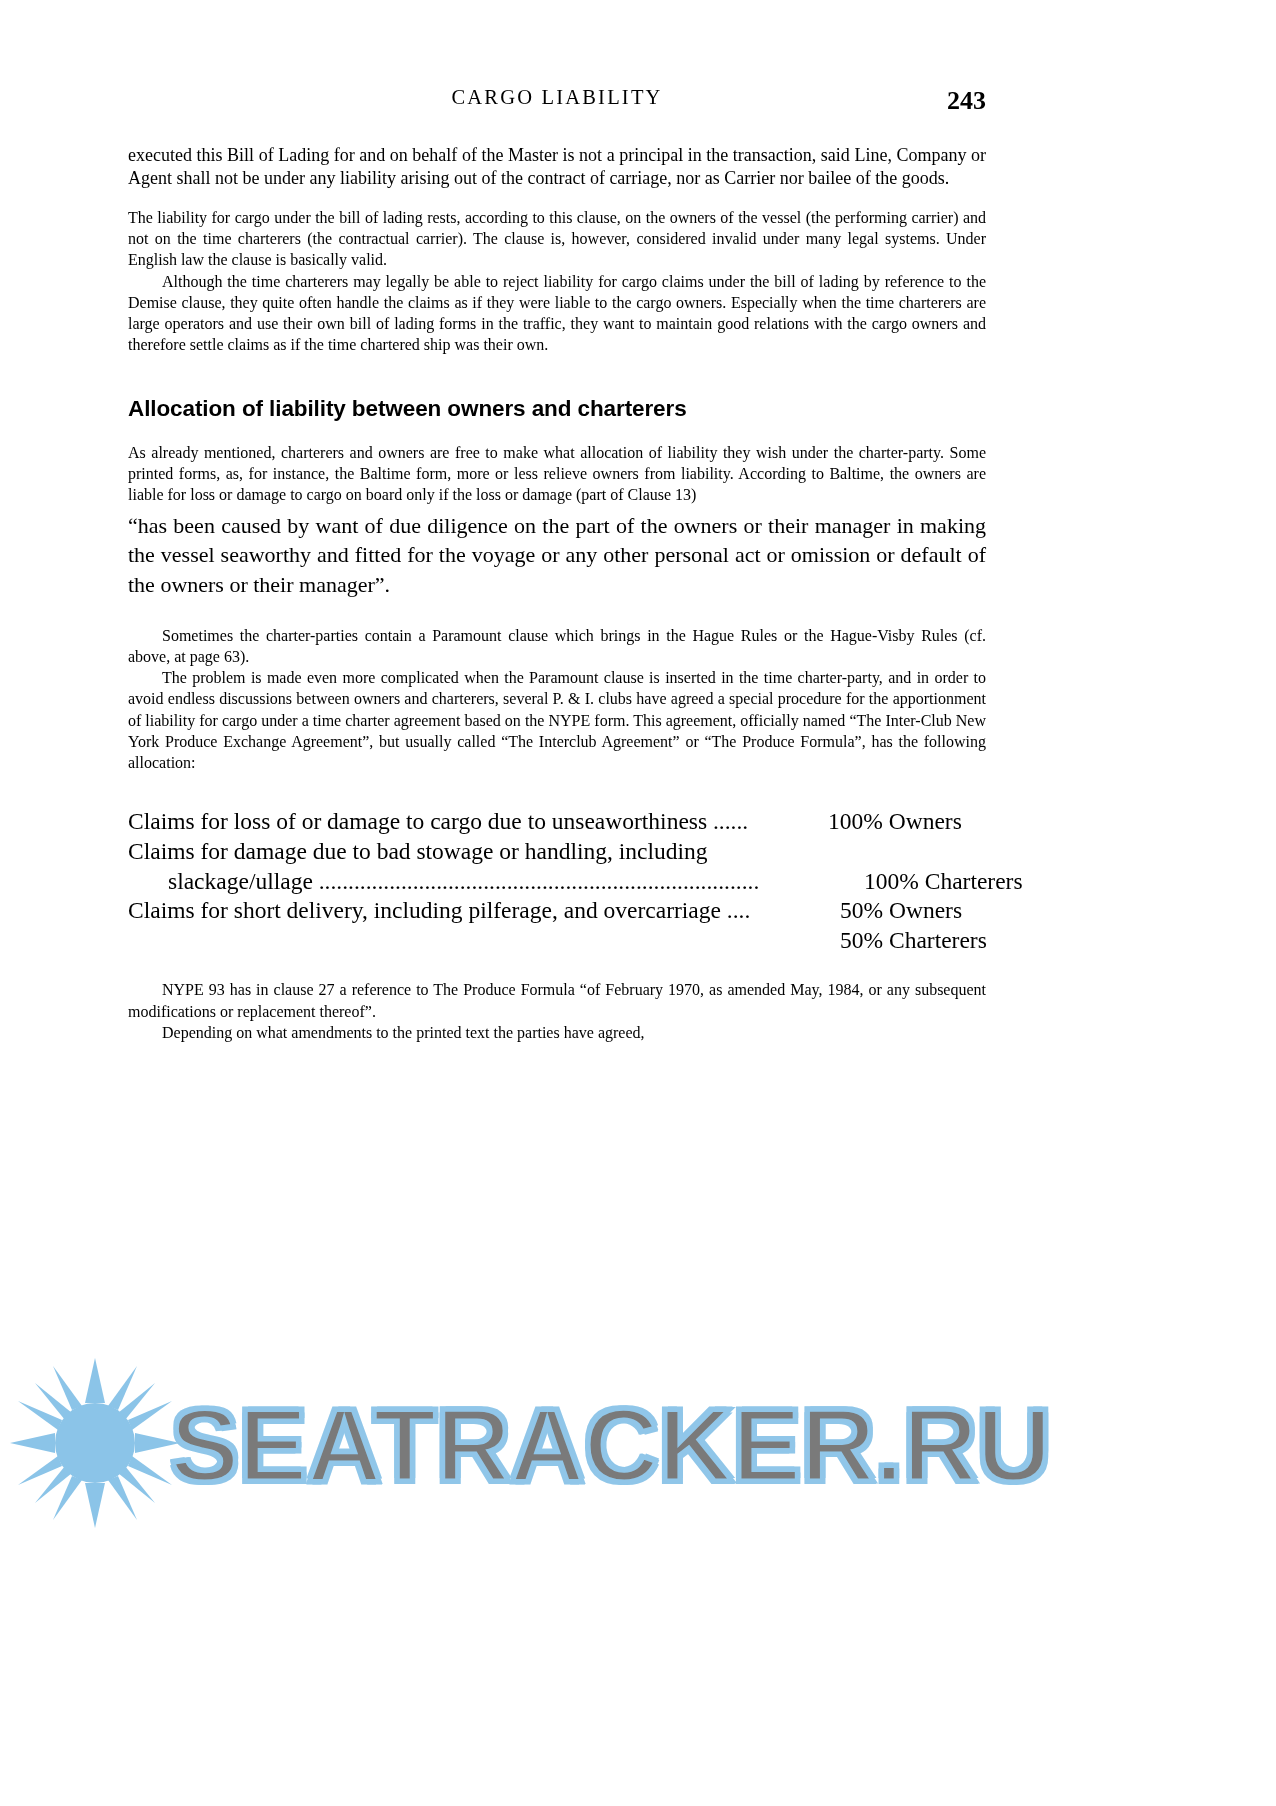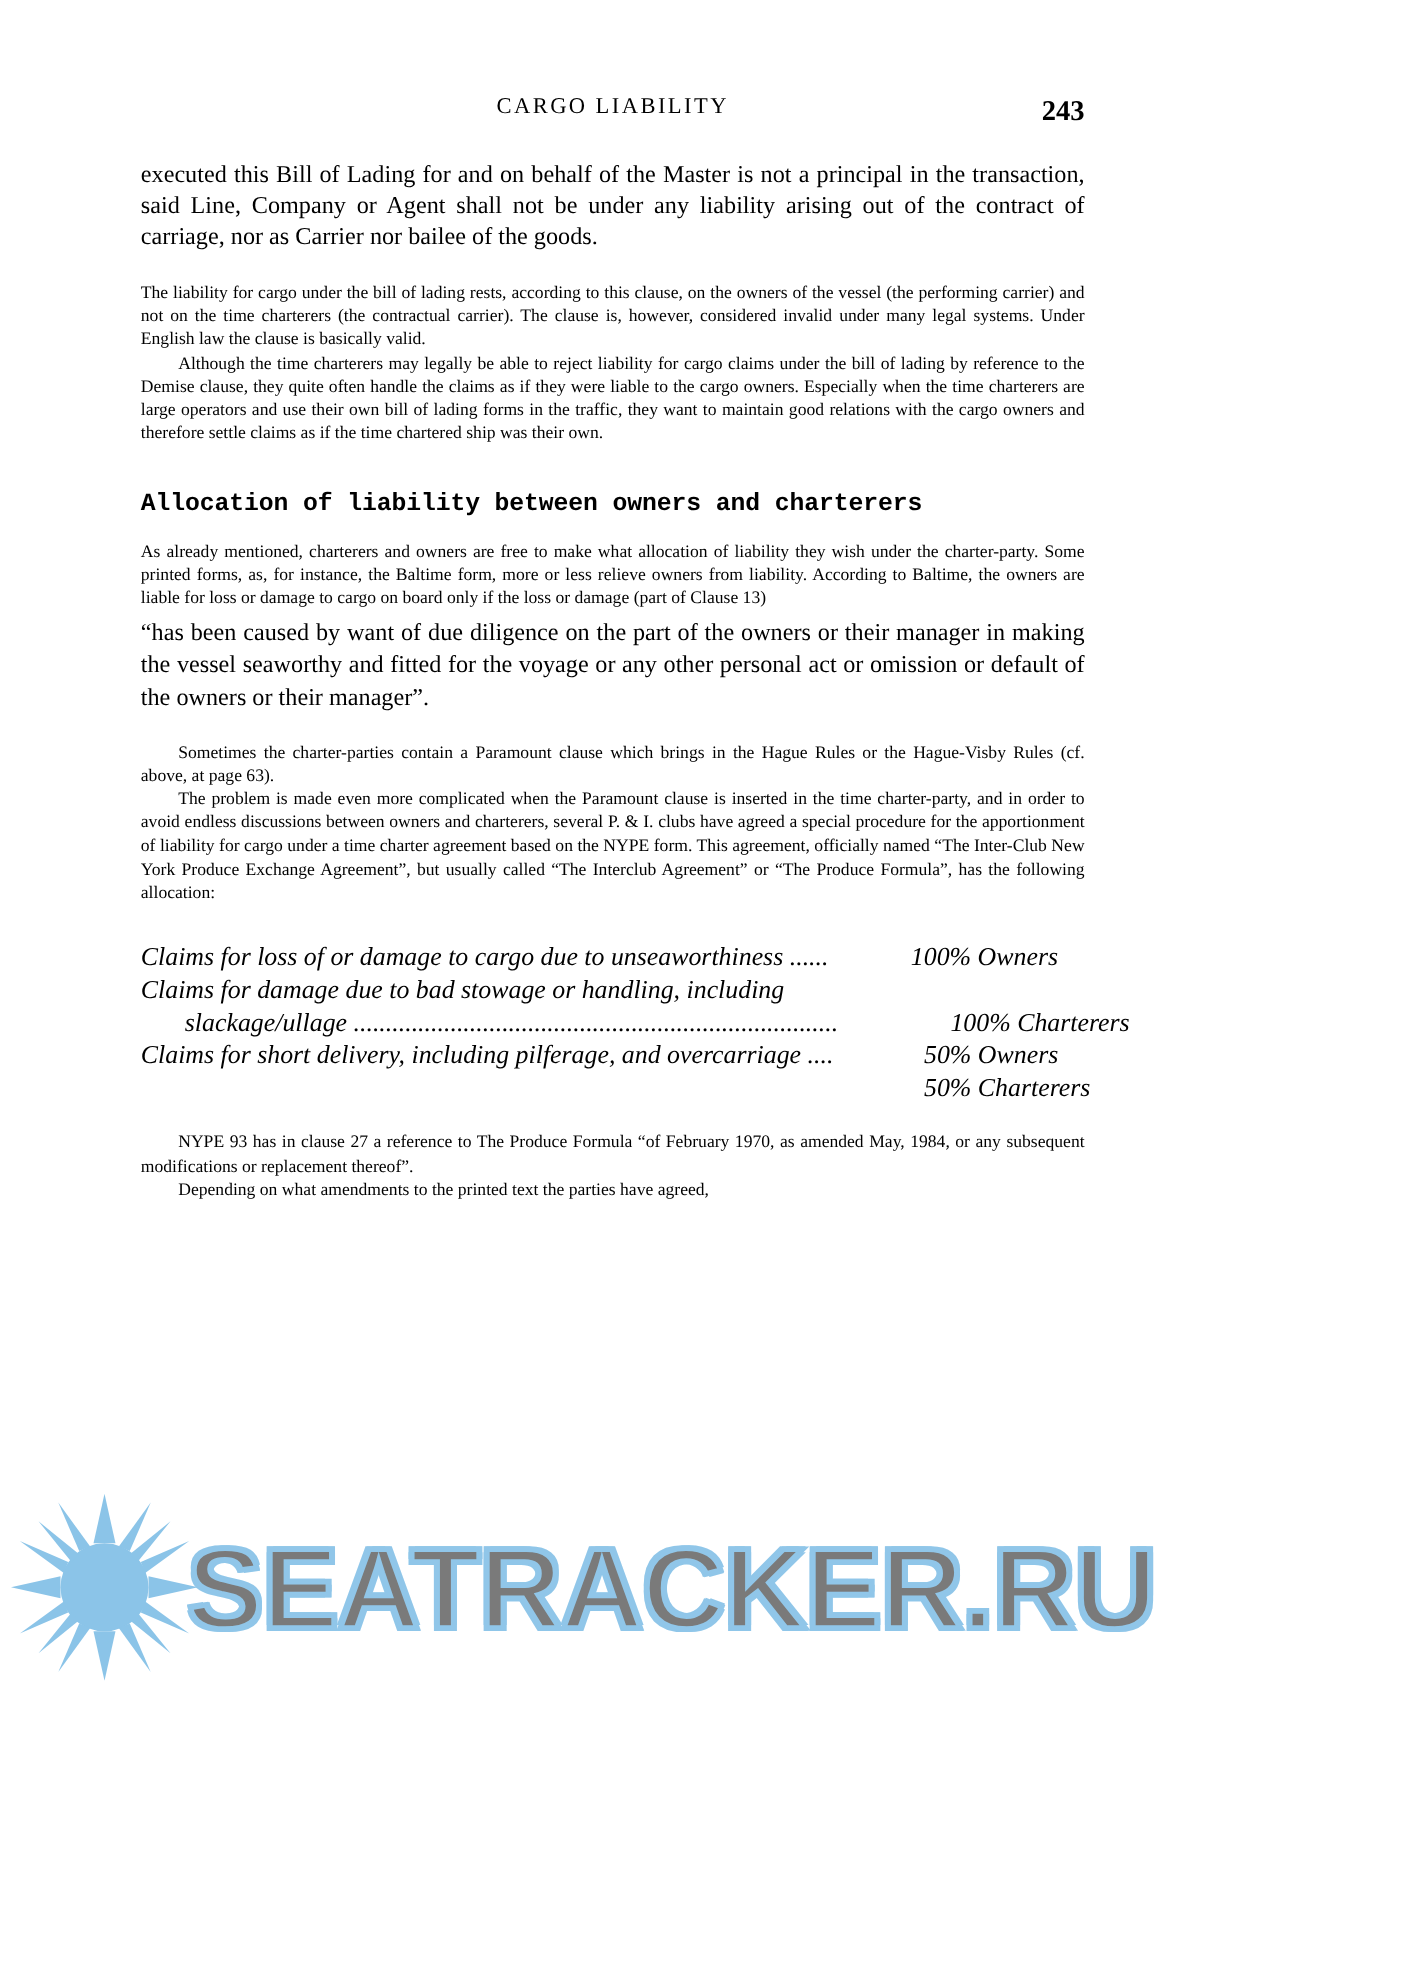--- a/index.html
+++ b/index.html
@@ -57,9 +57,9 @@
     hyphens: none;
   }
   p.block-quote-top {
-    font-size: 22px;
+    font-size: 18px;
     line-height: 1.3;
-    margin-bottom: 26px;
+    margin-bottom: 16px;
     font-family: Liberation Serif, serif;
   }
   p.indent {

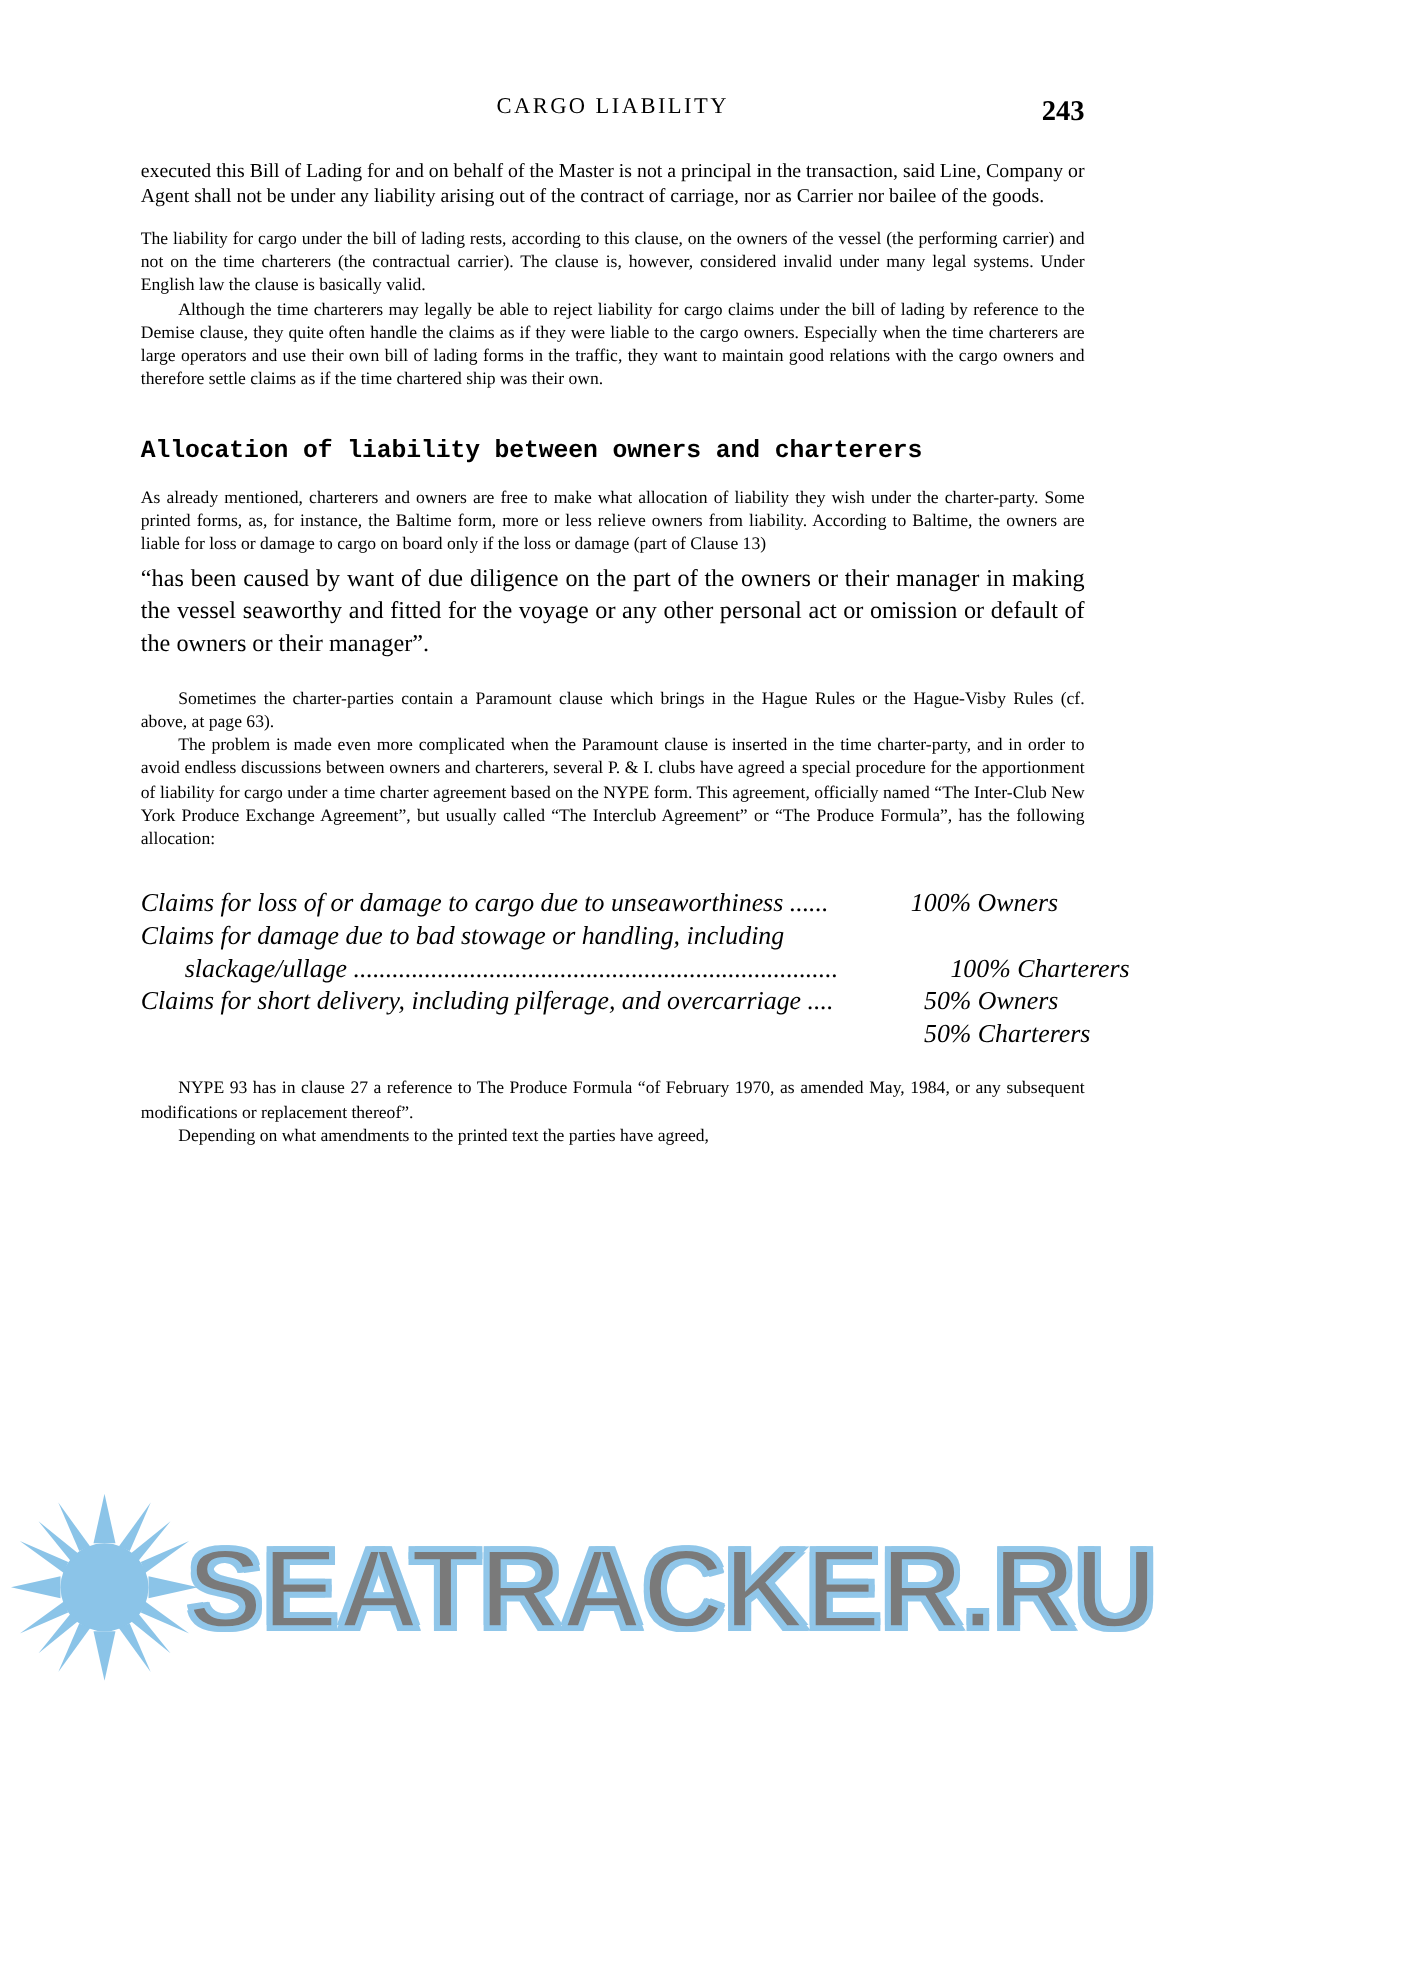--- a/index.html
+++ b/index.html
@@ -74,7 +74,7 @@
     margin-top: 6px;
   }
   h2.subhead {
-    font-family: Liberation Mono, monospace;
+    font-family: Liberation Sans, sans-serif;
     font-size: 22.5px;
     font-weight: bold;
     margin: 40px 0 20px 0;

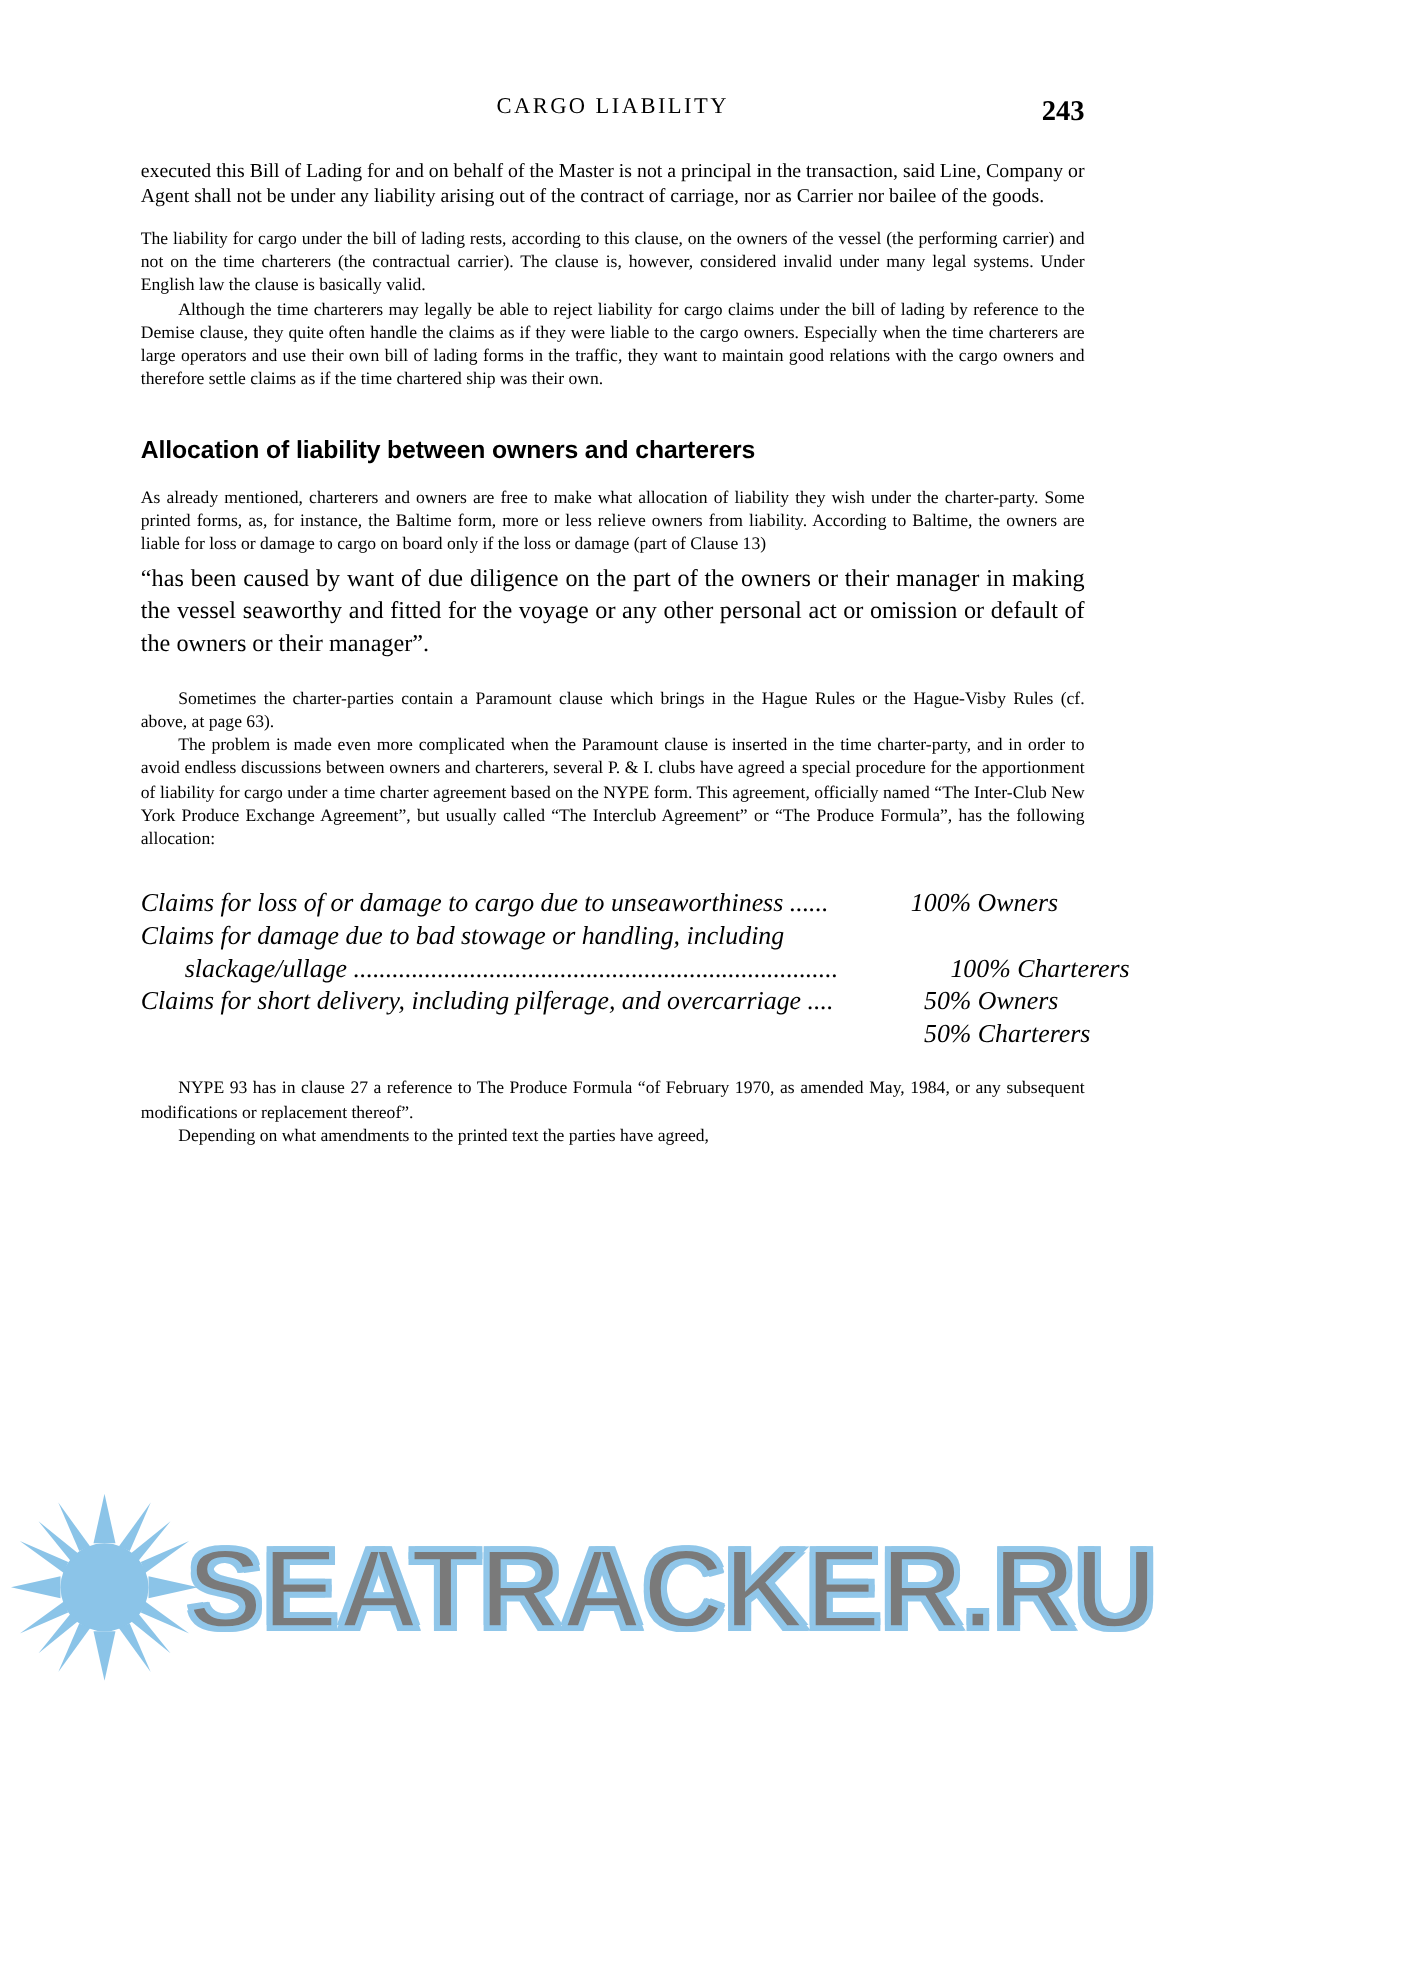--- a/index.html
+++ b/index.html
@@ -84,7 +84,6 @@
     margin-top: 34px;
     font-size: 23.5px;
     line-height: 1.26;
-    font-style: italic;
   }
   .alloc-row {
     display: flex;

